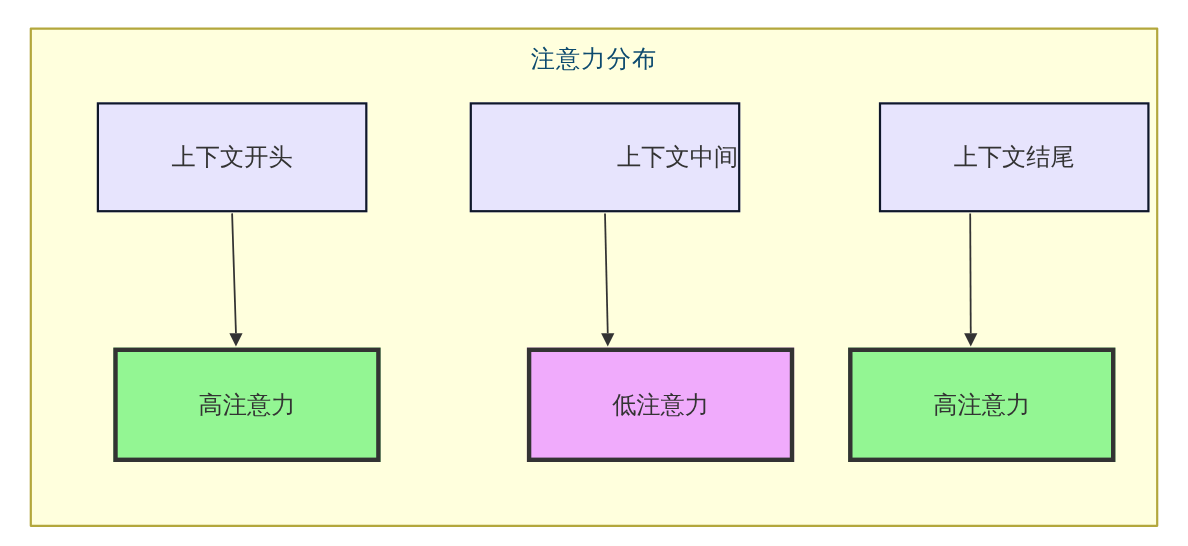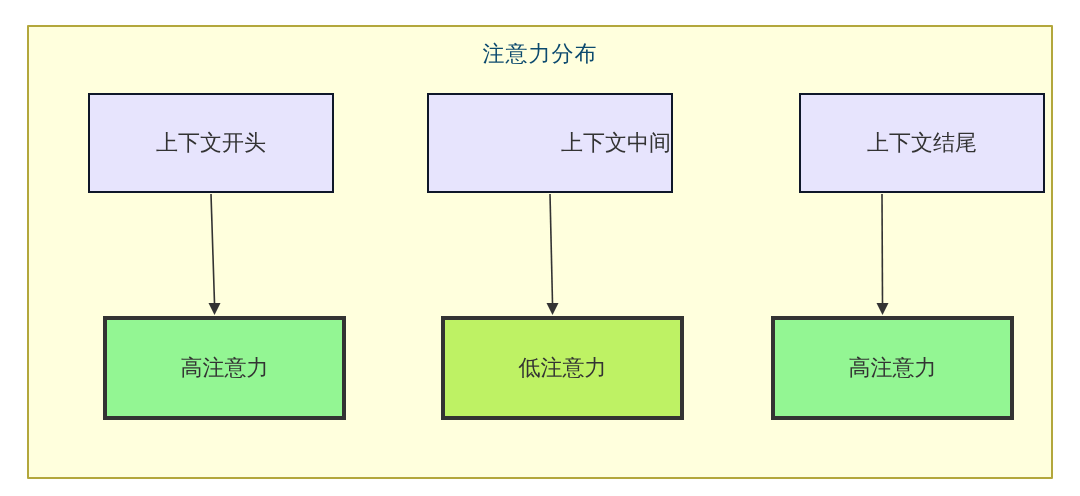--- a/index.html
+++ b/index.html
@@ -75,7 +75,7 @@
   }
 
   .fill-green  { background: #93f693; }
-  .fill-pink   { background: #bef264; }
+  .fill-pink   { background: #f0abfc; margin-left: 38px; }
 
   
   .col-0 .node-top    { left: 88px; }

